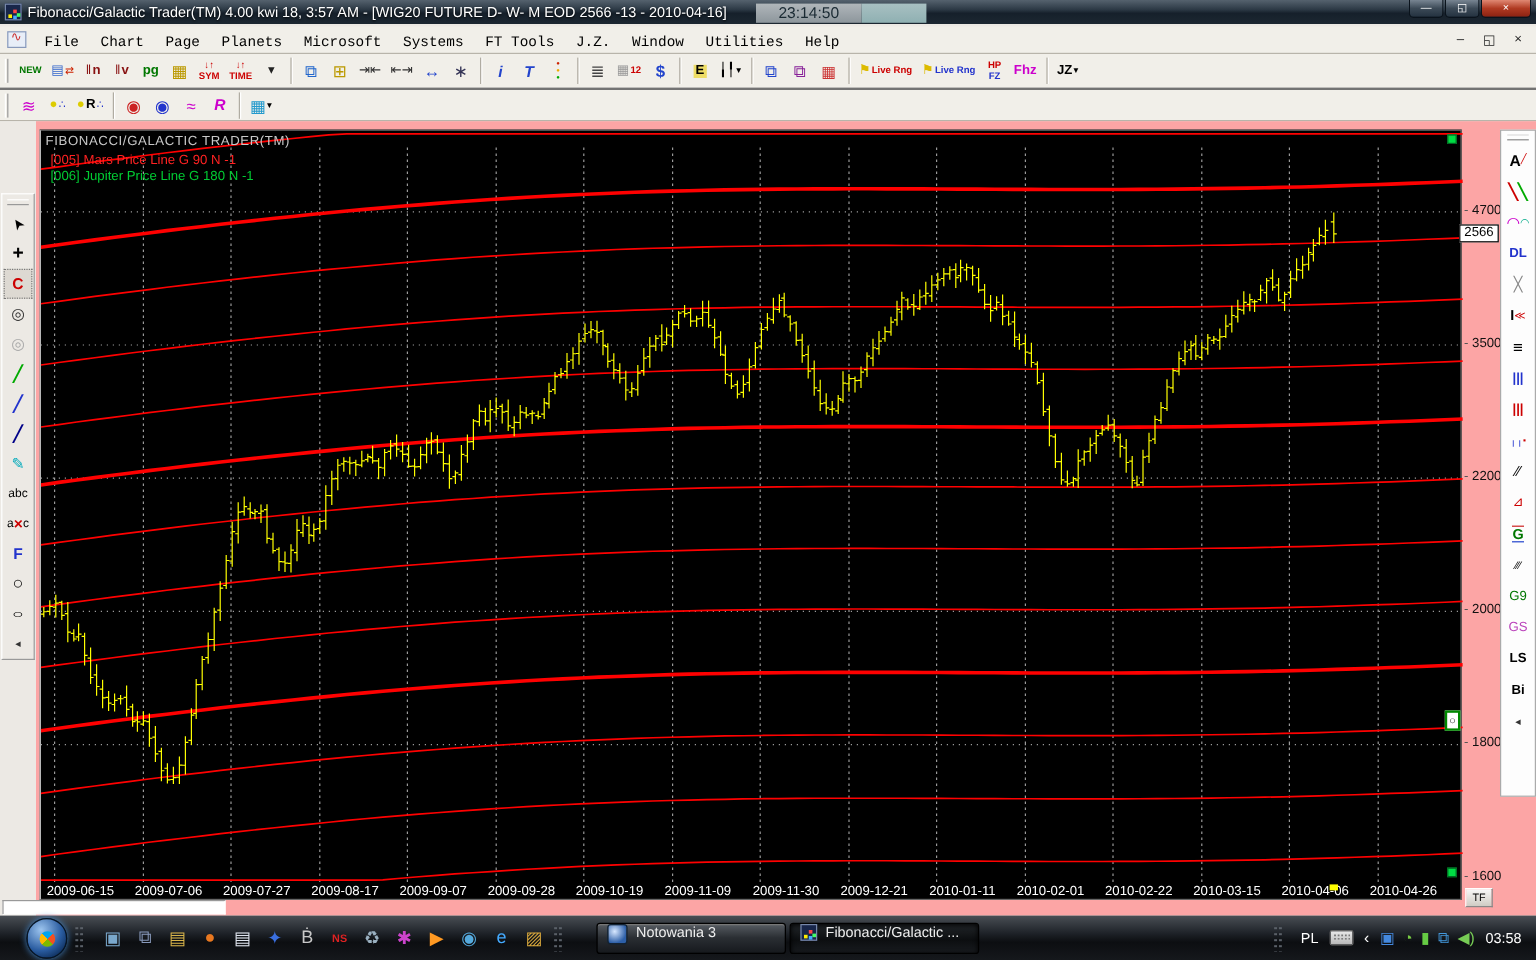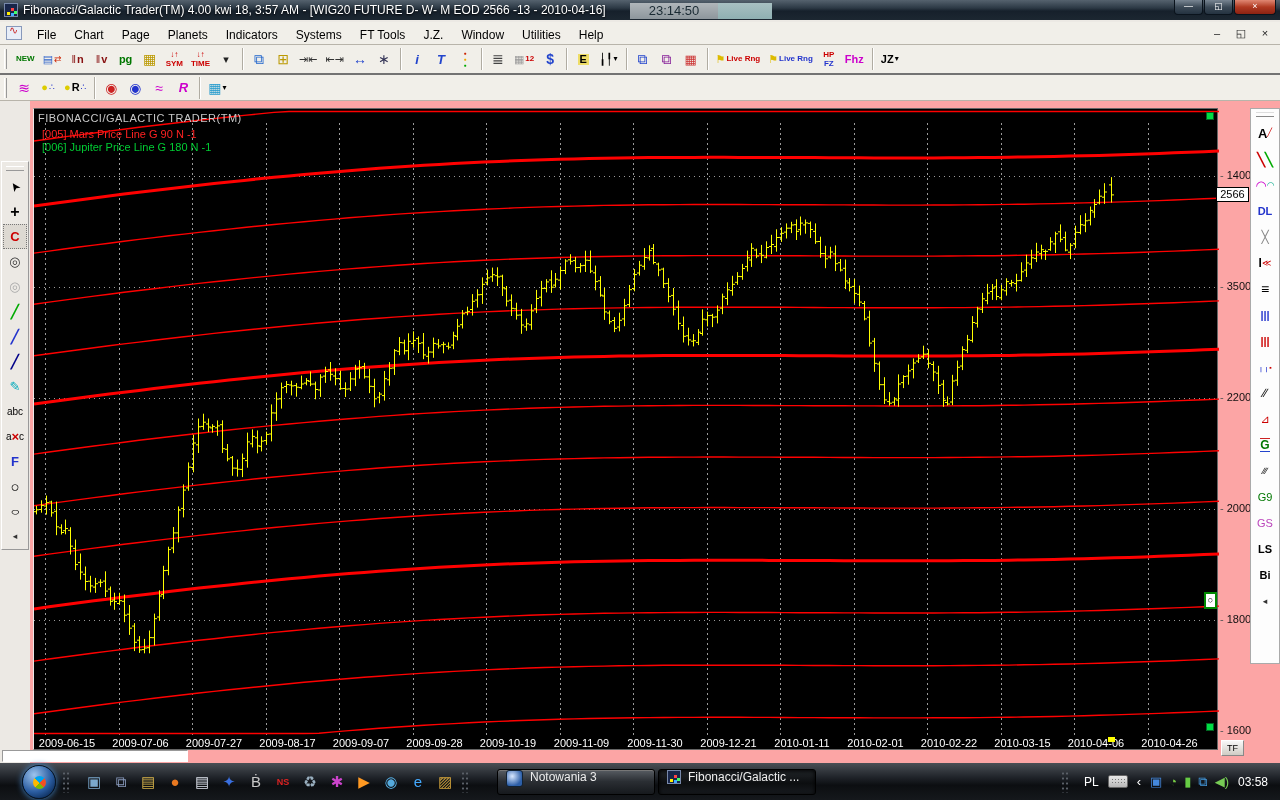--- a/index.html
+++ b/index.html
@@ -28,7 +28,7 @@
     border-bottom:1px solid #b8b4aa; display:flex; align-items:center; font-size:12px; color:#000; }
   .menu-chart-icon { width:16px; height:14px; margin:0 6px 0 6px; background:#e8eef8; border:1px solid #8899bb; position:relative; }
   .menu-chart-icon::after { content:"∿"; position:absolute; left:2px; top:-3px; color:#cc3333; font-size:11px; }
-  .menu-item { padding:13px 9px; height:100%; display:flex; align-items:center; }
+  .menu-item { padding:13px 9px; height:100%; display:flex; align-items:center;font-family:Liberation Mono, monospace; }
   #mdi-controls { margin-left:auto; margin-right:8px; display:flex; gap:10px; color:#222; font-size:11px; }
   #mdi-controls span { width:14px; text-align:center; }
 

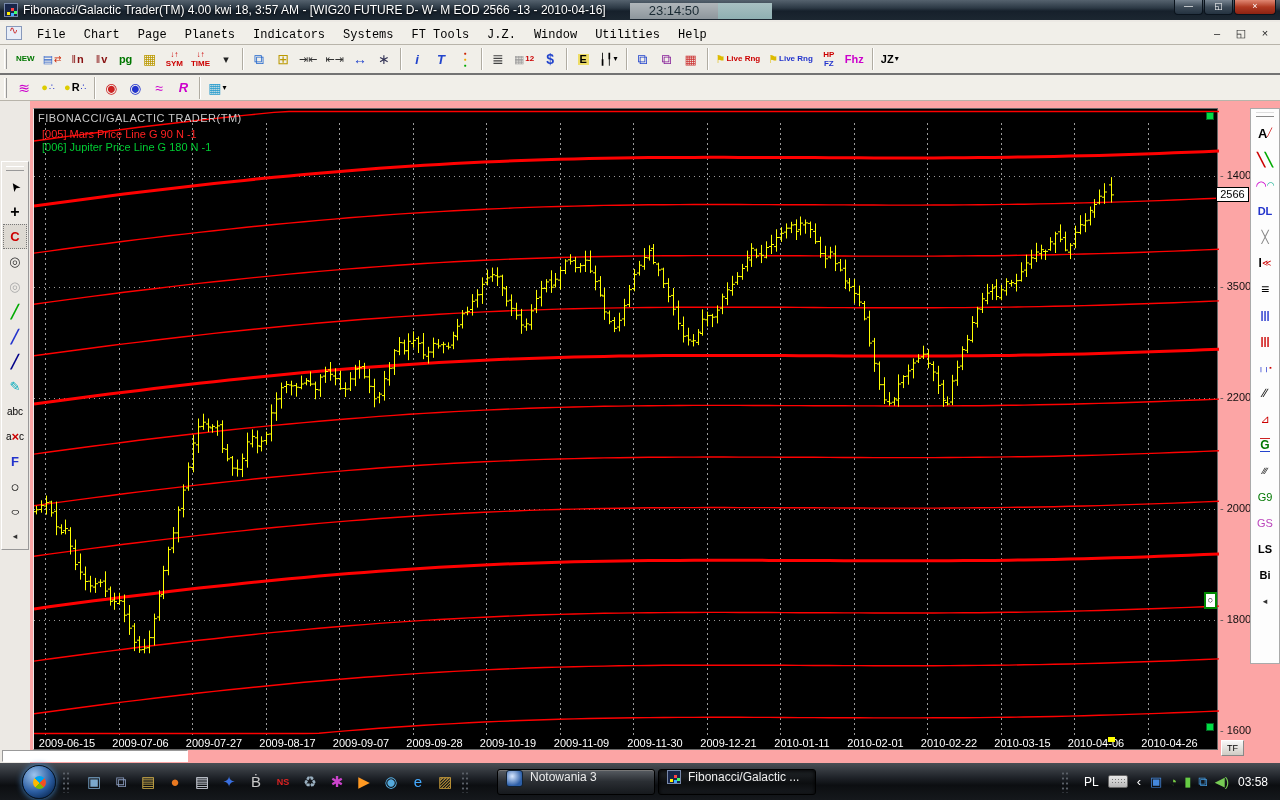--- a/index.html
+++ b/index.html
@@ -145,7 +145,7 @@
         <div class="menu-item" data-name="menu-chart">Chart</div>
         <div class="menu-item" data-name="menu-page">Page</div>
         <div class="menu-item" data-name="menu-planets">Planets</div>
-        <div class="menu-item" data-name="menu-indicators">Indicators</div>
+        <div class="menu-item" data-name="menu-indicators">Microsoft</div>
         <div class="menu-item" data-name="menu-systems">Systems</div>
         <div class="menu-item" data-name="menu-ft-tools">FT Tools</div>
         <div class="menu-item" data-name="menu-j-z-">J.Z.</div>

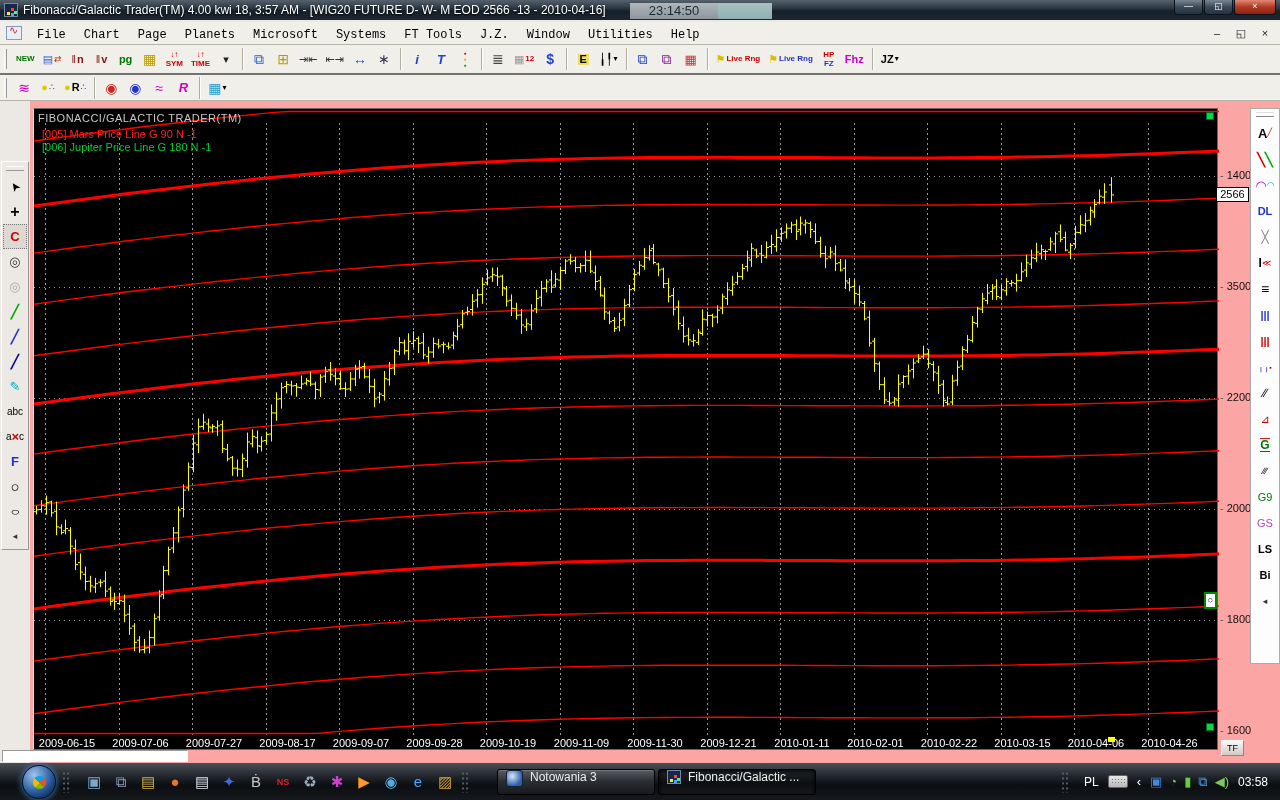--- a/index.html
+++ b/index.html
@@ -430,7 +430,7 @@
       <div id="axis-marker" style="left:1074px;top:628px" data-name="current-bar-marker"></div>
     </div>
     <div id="yaxis" data-name="price-axis">
-        <div class="ytick" data-name="price-tick-label" style="top: 61px;">1400</div>
+        <div class="ytick" data-name="price-tick-label" style="top: 61px;">4700</div>
         <div class="ytick" data-name="price-tick-label" style="top: 172px;">3500</div>
         <div class="ytick" data-name="price-tick-label" style="top: 283px;">2200</div>
         <div class="ytick" data-name="price-tick-label" style="top: 394px;">2000</div>

